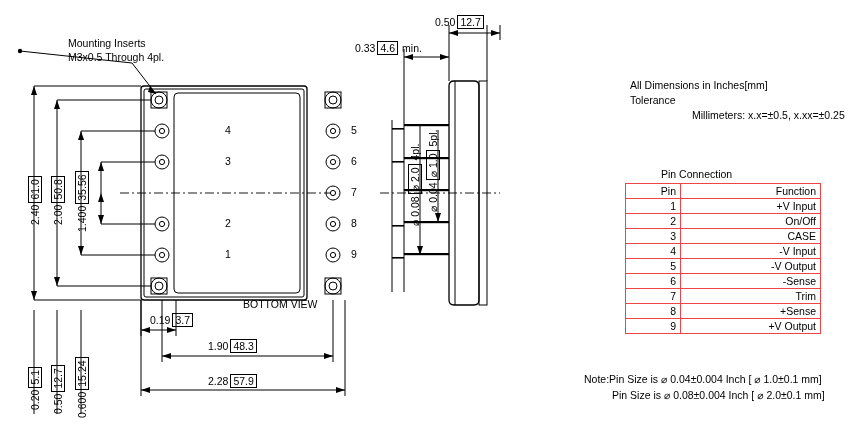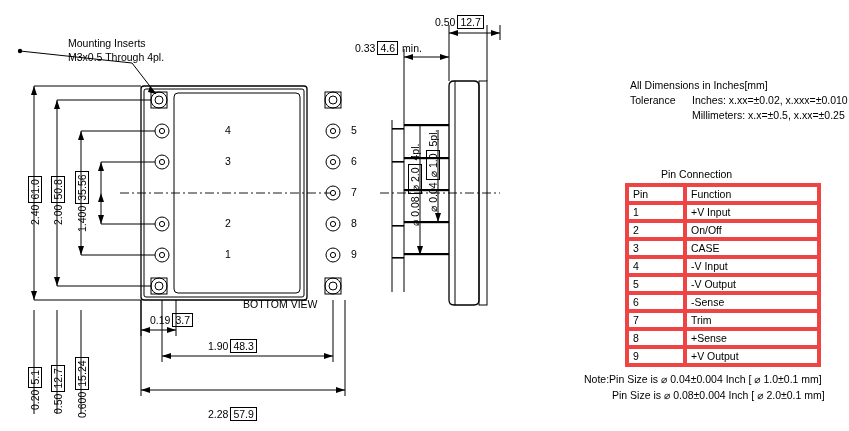--- a/index.html
+++ b/index.html
@@ -286,7 +286,6 @@
 
   <div class="abs txt" style="left:586px; top:80px;">All Dimensions in Inches[mm]</div>
   <div class="abs txt" style="left:586px; top:95px;">Tolerance</div>
-  <div class="abs txt" style="left:648px; top:95px;">Inches: x.xx=±0.02, x.xxx=±0.010</div>
   <div class="abs txt" style="left:648px; top:110px;">Millimeters: x.x=±0.5, x.xx=±0.25</div>
 
   <div class="tbl-title" style="left:661px; top:168px;">Pin Connection</div>

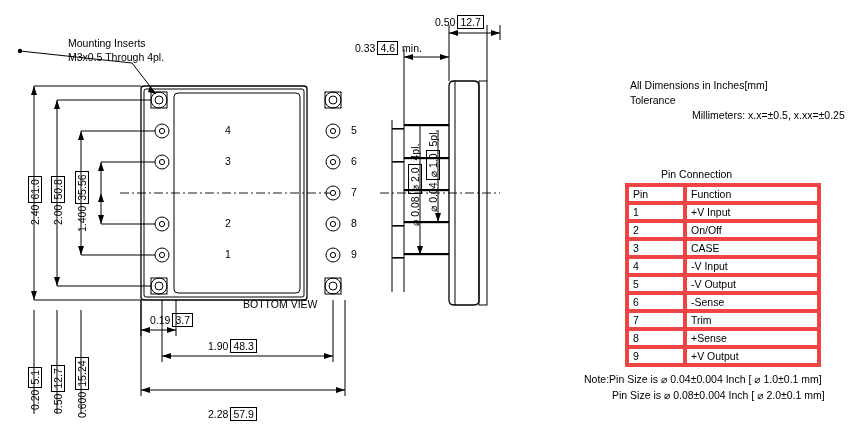--- a/index.html
+++ b/index.html
@@ -24,7 +24,7 @@
 
   
   table.pin { position:absolute; border-collapse:collapse; font-size:10.5px; }
-  table.pin td, table.pin th { border:4px solid #ef4444; text-align:left; padding:1px 4px; font-weight:normal; }
+  table.pin td, table.pin th { border:1px solid #ef4444; text-align:right; padding:1px 4px; font-weight:normal; }
   .tbl-title { position:absolute; font-size:10.5px; }
 
   svg { position:absolute; left:0; top:0; overflow:visible; }

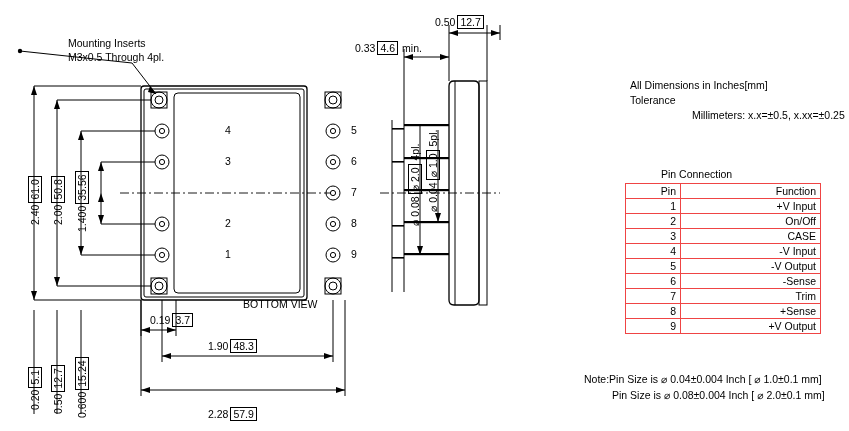--- a/index.html
+++ b/index.html
@@ -266,7 +266,7 @@
   <div class="dimpair" style="left:208px; top:339px;">
     <span class="a">1.90</span><span class="b">48.3</span>
   </div>
-  <div class="dimpair" style="left:208px; top:374px;margin-top:33px;">
+  <div class="dimpair" style="left:208px; top:374px;">
     <span class="a">2.28</span><span class="b">57.9</span>
   </div>
 

